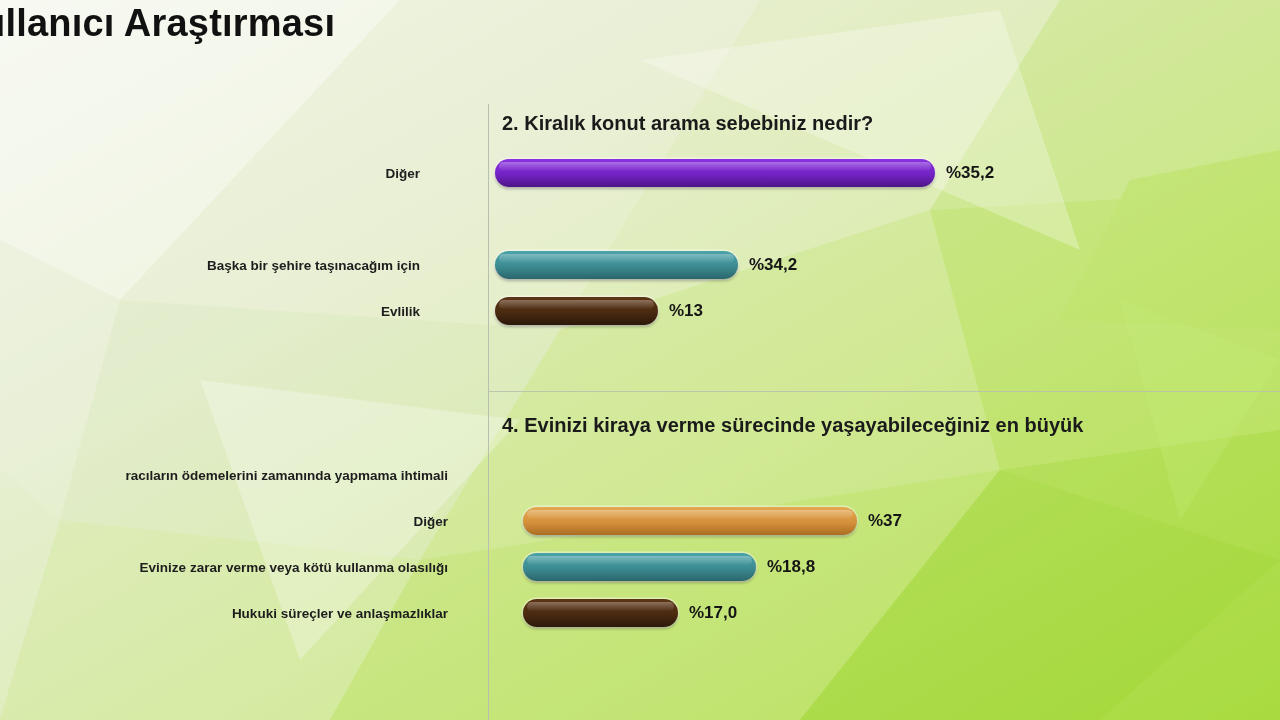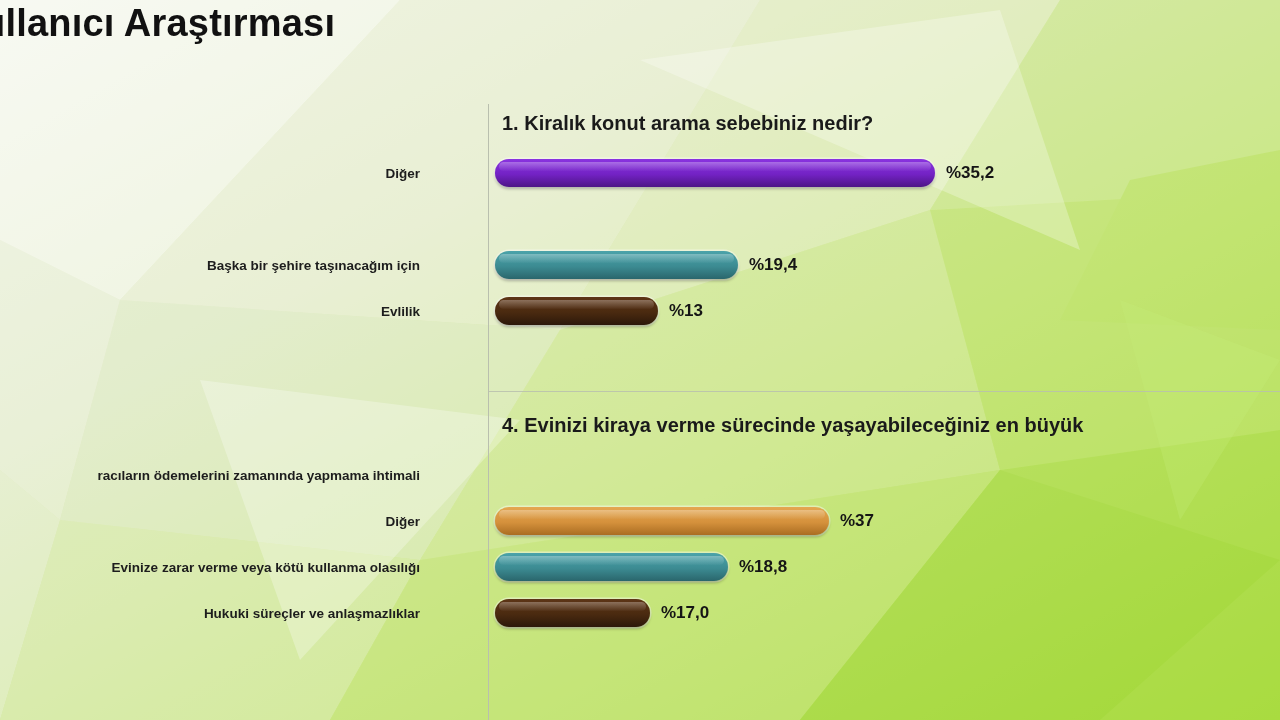--- a/index.html
+++ b/index.html
@@ -176,7 +176,7 @@
   <div class="axis-line-h" style="left:488px; top:391px; width:792px;"></div>
 
   <div class="chart" style="top:0;">
-    <div class="chart-title" style="top:112px;">1. Kiralık konut arama sebebiniz nedir?</div>
+    <div class="chart-title" style="top:112px;">2. Kiralık konut arama sebebiniz nedir?</div>
 
     <div class="rows" style="top:150px;">
 

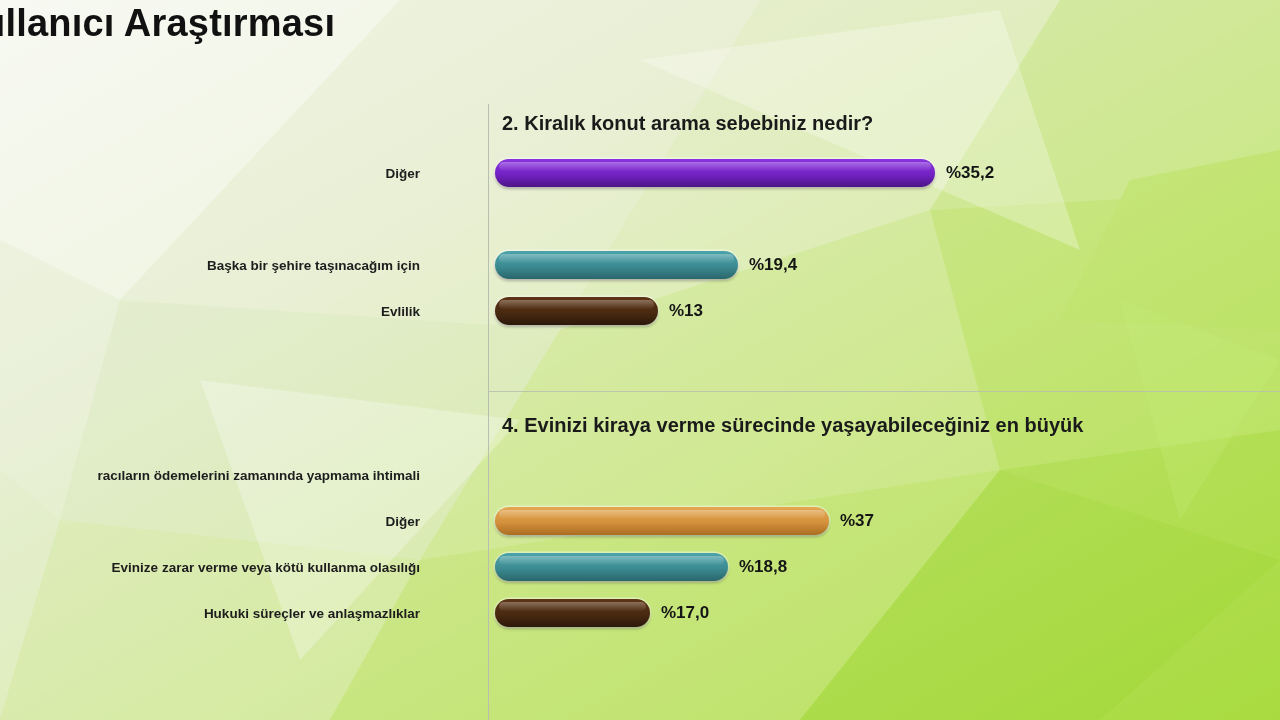--- a/index.html
+++ b/index.html
@@ -195,7 +195,7 @@
         <div class="row-label">Başka bir şehire taşınacağım için</div>
         <div class="bar-wrap">
           <div class="bar" style="width:243px; background:linear-gradient(to bottom,#4ba3aa 0%,#3C8B92 55%,#2a666c 100%);"></div>
-          <div class="bar-value">%19,4</div>
+          <div class="bar-value">%34,2</div>
         </div>
       </div>
 

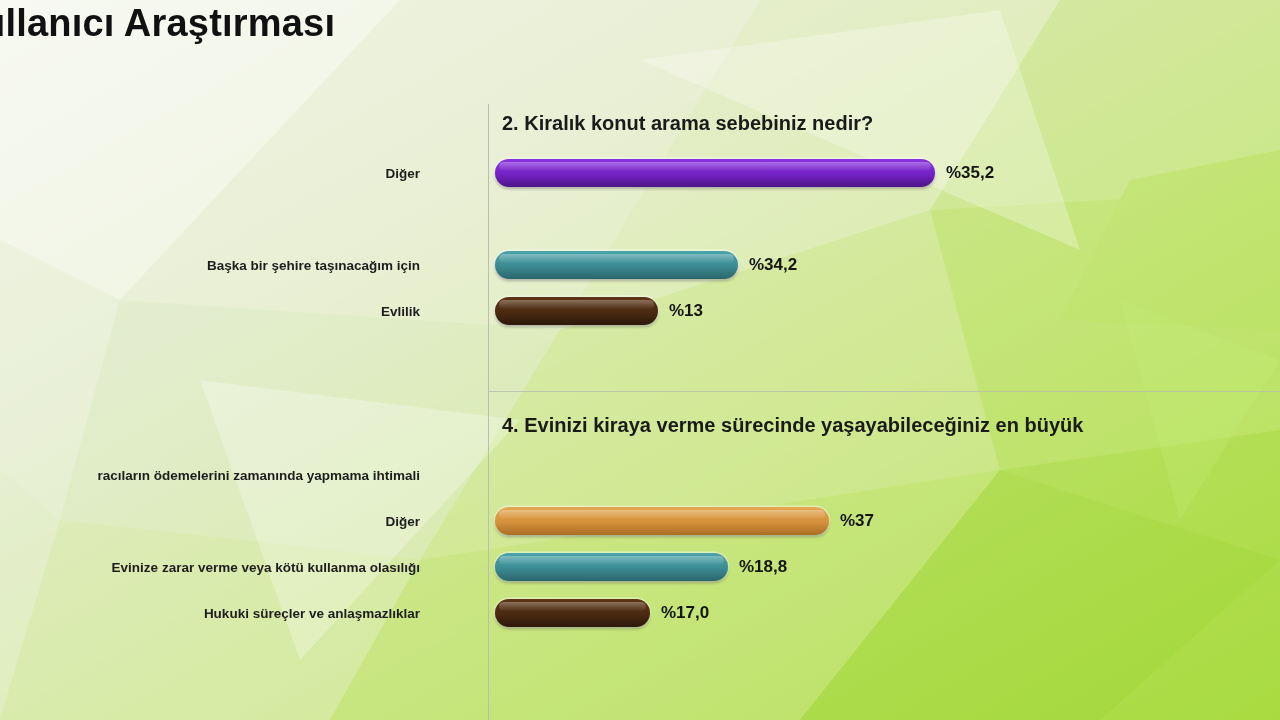--- a/index.html
+++ b/index.html
@@ -214,7 +214,7 @@
   <div class="chart" style="top:0;">
     <div class="chart-title" style="top:414px;">4. Evinizi kiraya verme sürecinde yaşayabileceğiniz en büyük</div>
 
-    <div class="rows" style="top:452px;">
+    <div class="rows" style="top:452px;margin-left:28px;">
 
       <div class="row">
         <div class="row-label">racıların ödemelerini zamanında yapmama ihtimali</div>

